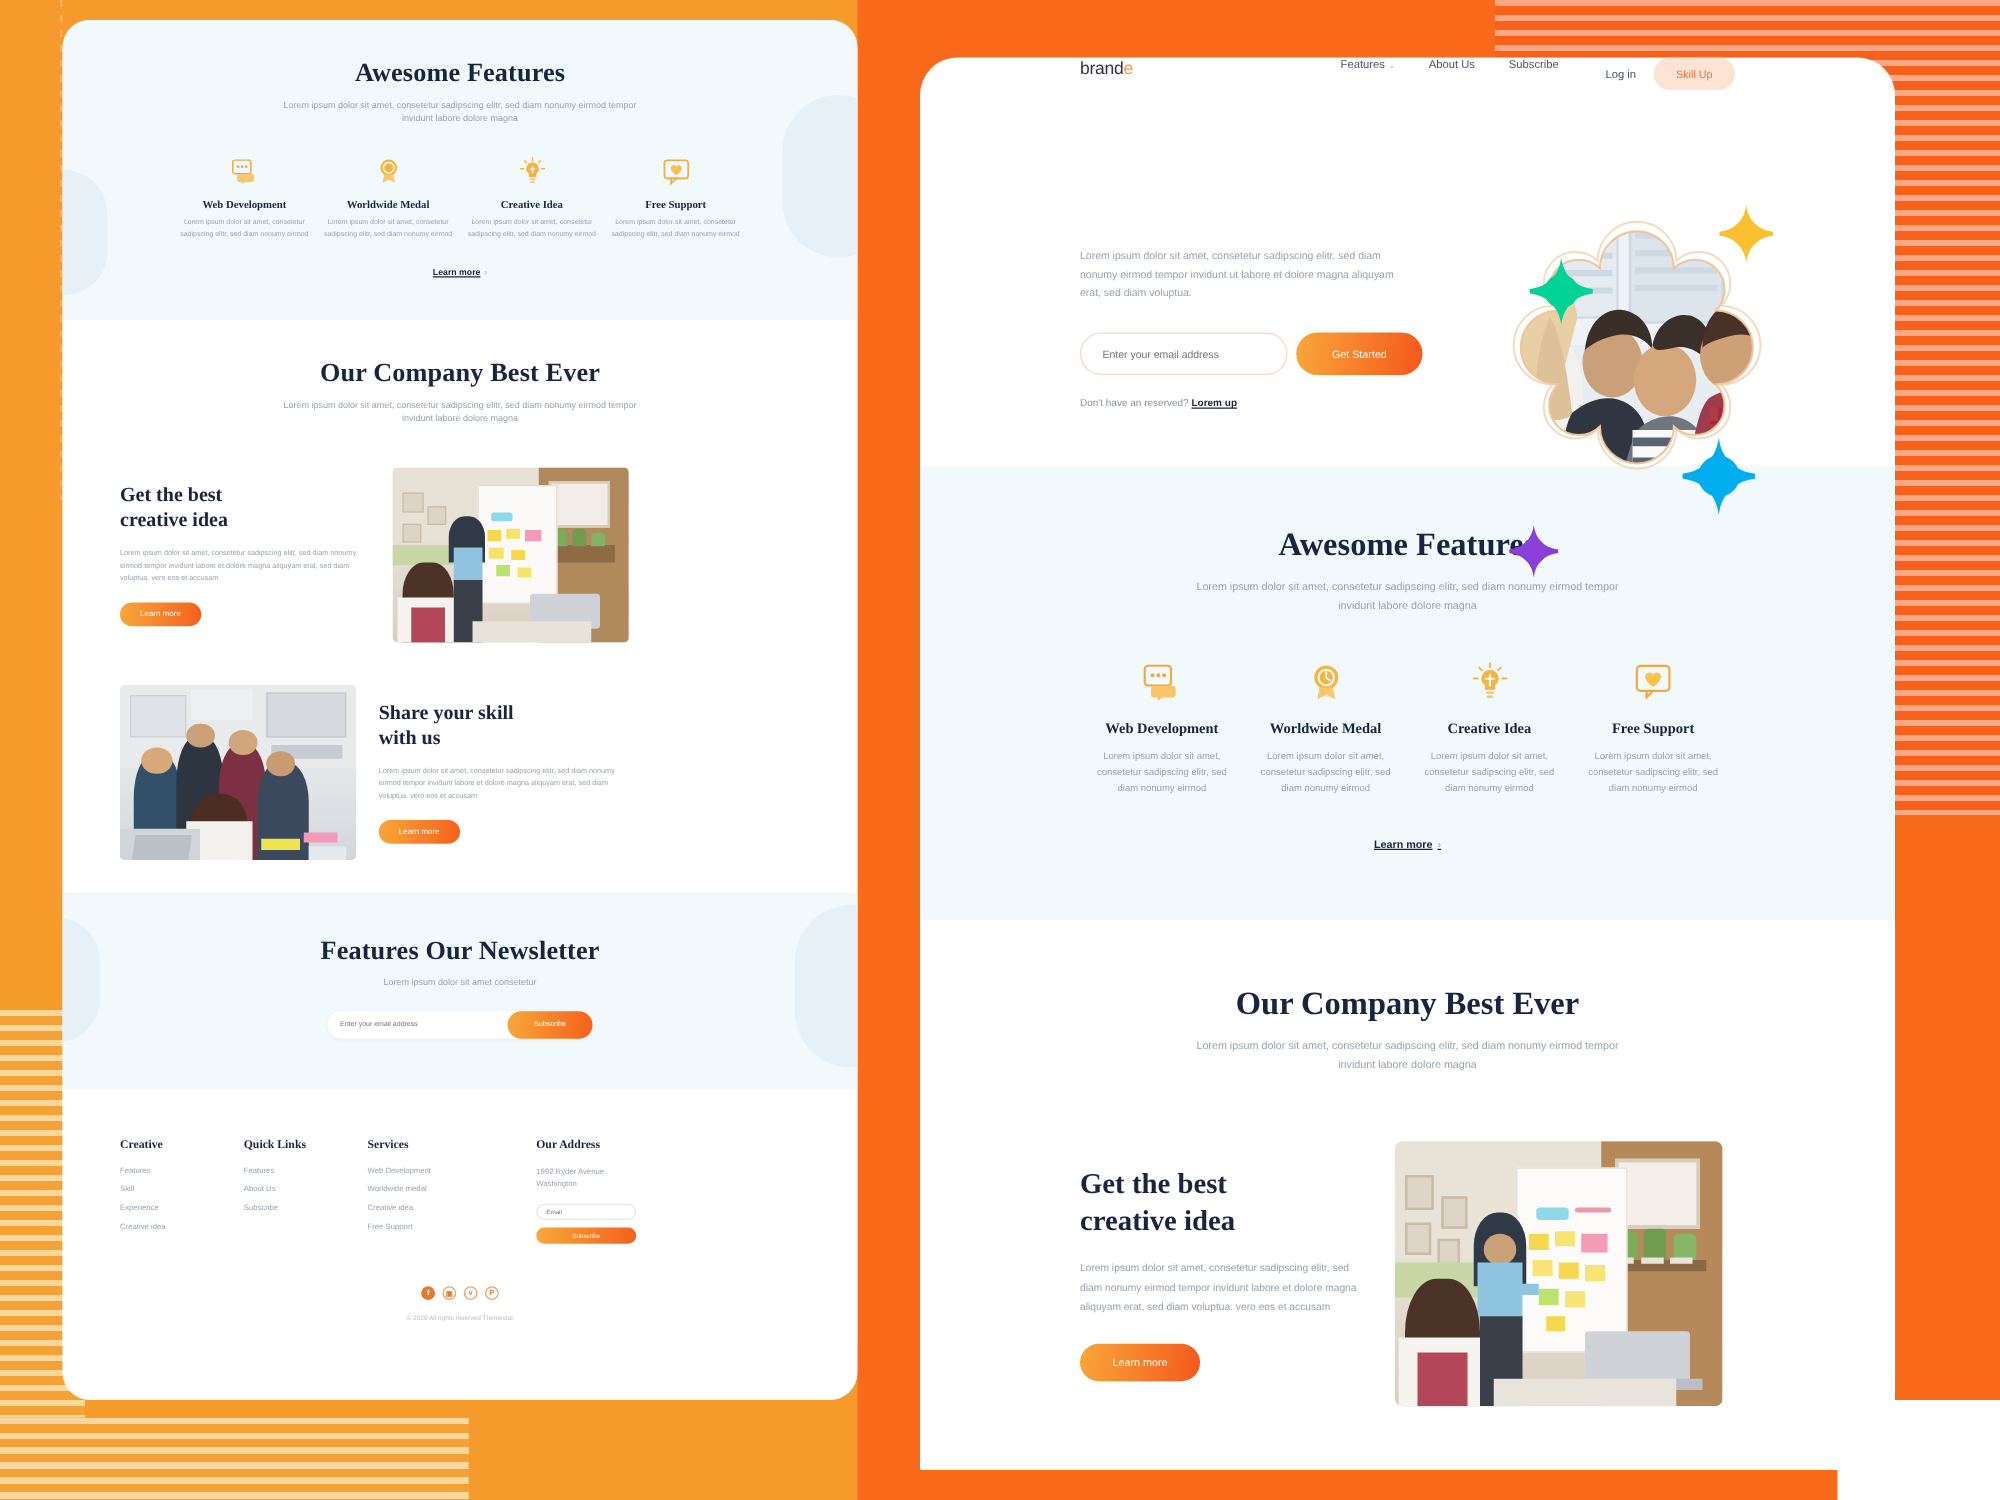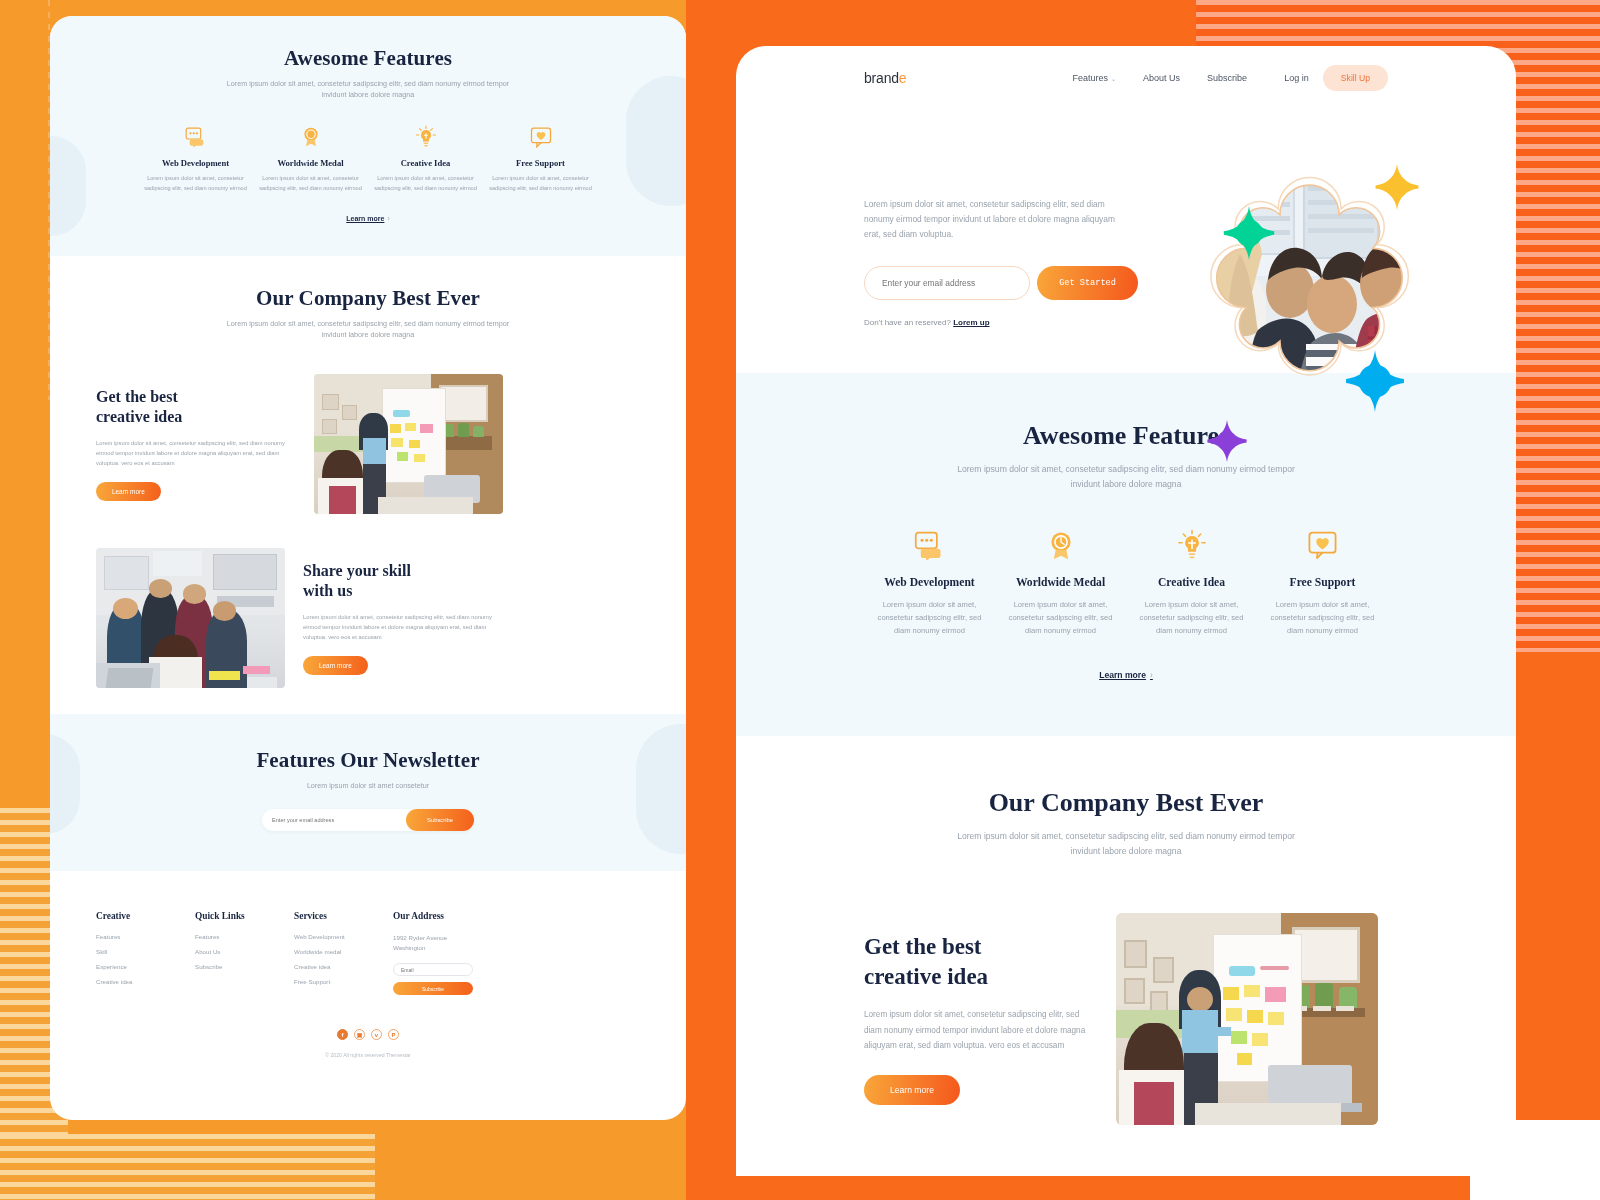--- a/index.html
+++ b/index.html
@@ -177,7 +177,7 @@
 
   
   .nav {
-    height:64px; display:flex; align-items:center; padding: 0 128px 0 128px;
+    height:64px; display:flex; align-items:flex-start; padding: 0 128px 0 128px;
   }
   .logo {
     font-family:"Liberation Sans", sans-serif; font-size:14px; color:#2c3340;

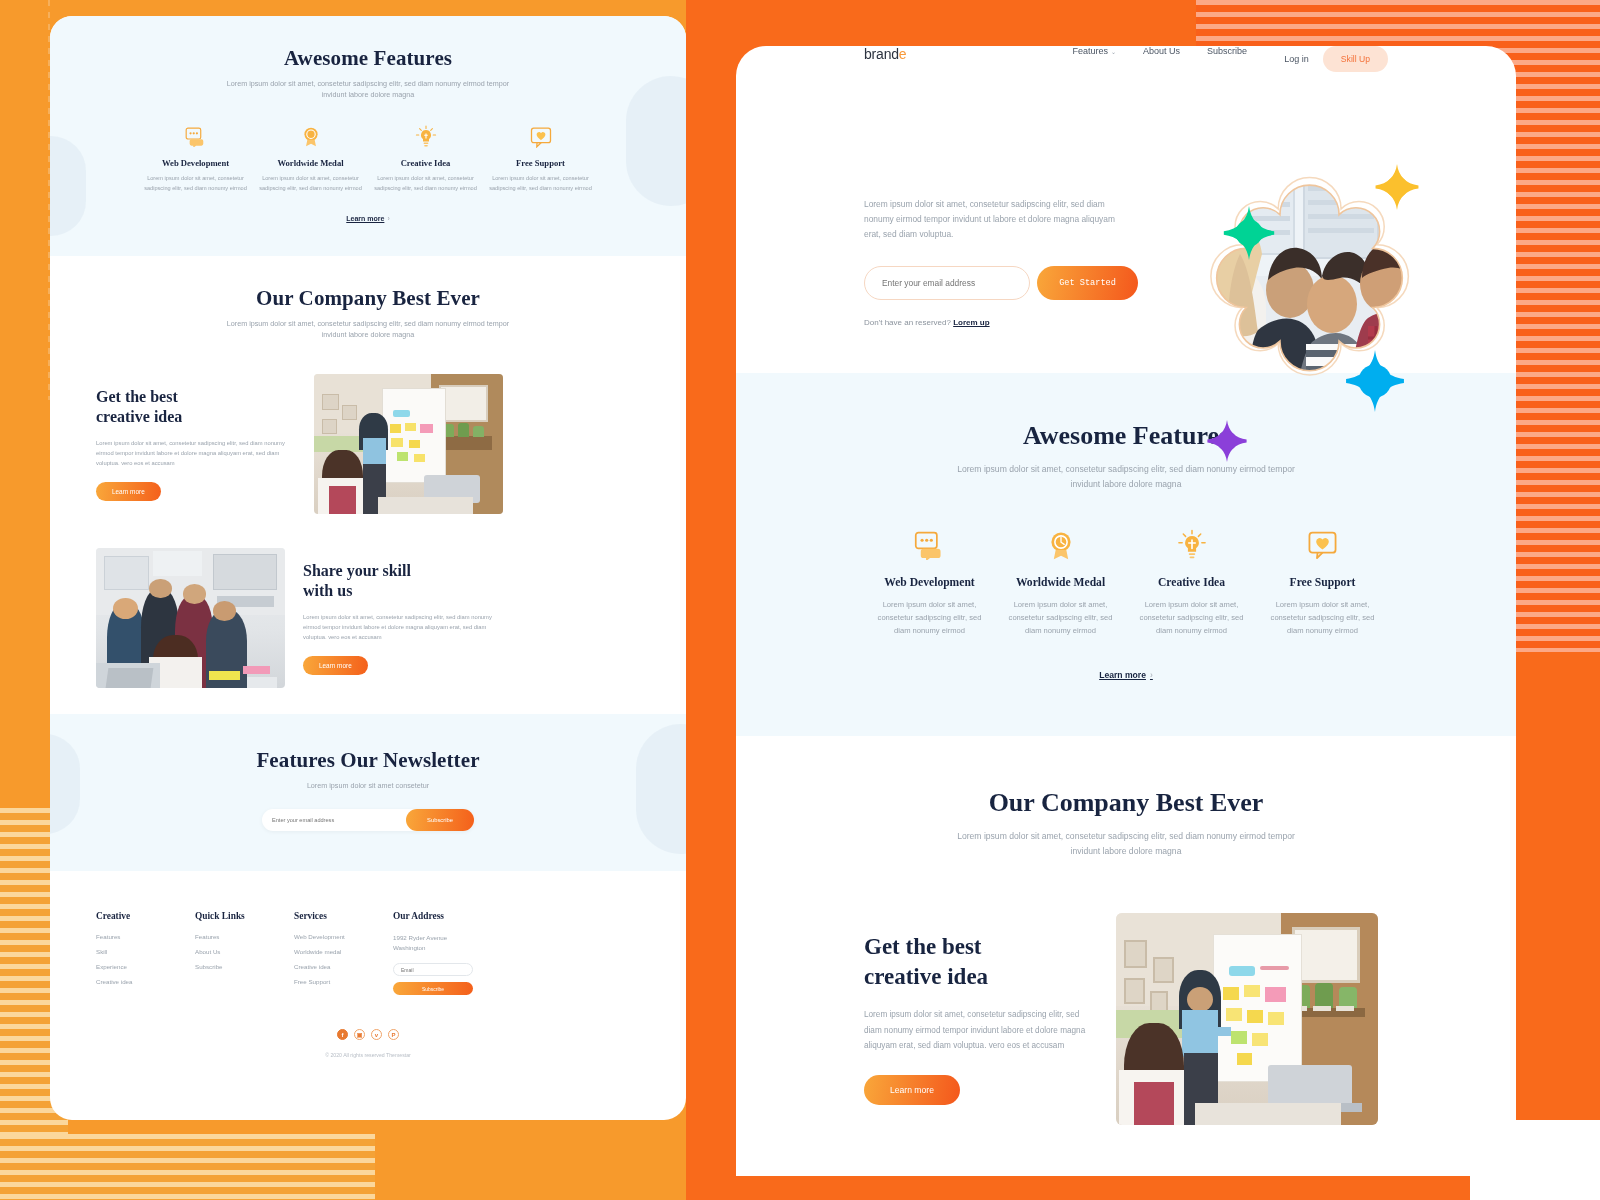--- a/index.html
+++ b/index.html
@@ -214,7 +214,7 @@
   .btn-started {
     width:101px; height:34px; border-radius:20px; border:none; cursor:pointer;
     background: linear-gradient(100deg,#F9A73A 0%, #F4571C 100%);
-    color:#fff; font-size:8.6px; font-family:Liberation Mono, monospace;
+    color:#fff; font-size:8.6px; font-family:Liberation Sans, sans-serif;
   }
   .hero-note { margin-top:18px; font-size:8px; color:#8b939d; }
   .hero-note a { color:#192440; font-weight:700; text-decoration:underline; }

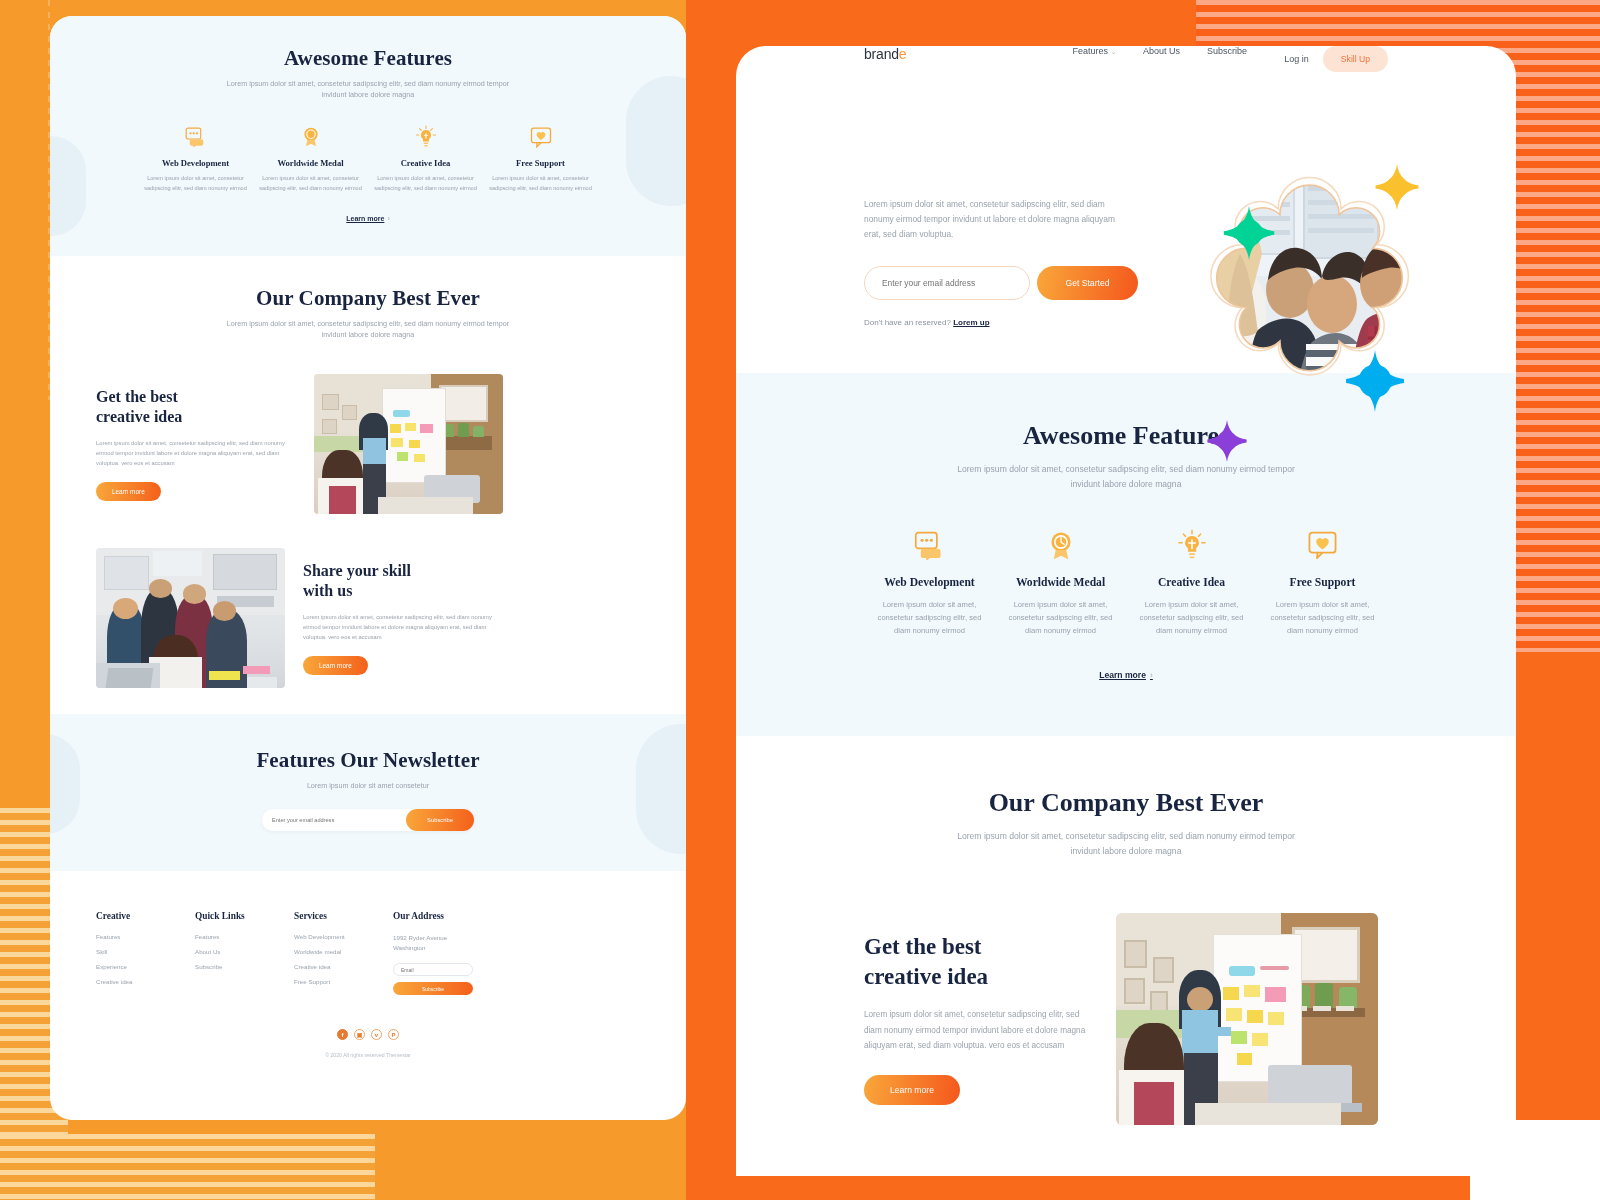--- a/index.html
+++ b/index.html
@@ -143,7 +143,7 @@
   .pl-footer { background:#fff; padding: 40px 46px 0; }
   .pl-foot-cols { display:flex; gap:0; }
   .pl-foot-col { width: 99px; }
-  .pl-foot-col.addr { width: 120px; }
+  .pl-foot-col.addr { width: 120px; margin-left: 36px; }
   .pl-foot-col h4 {
     font-family:"Liberation Serif", serif; font-size:9.4px; color:#192440; font-weight:700;
   }

